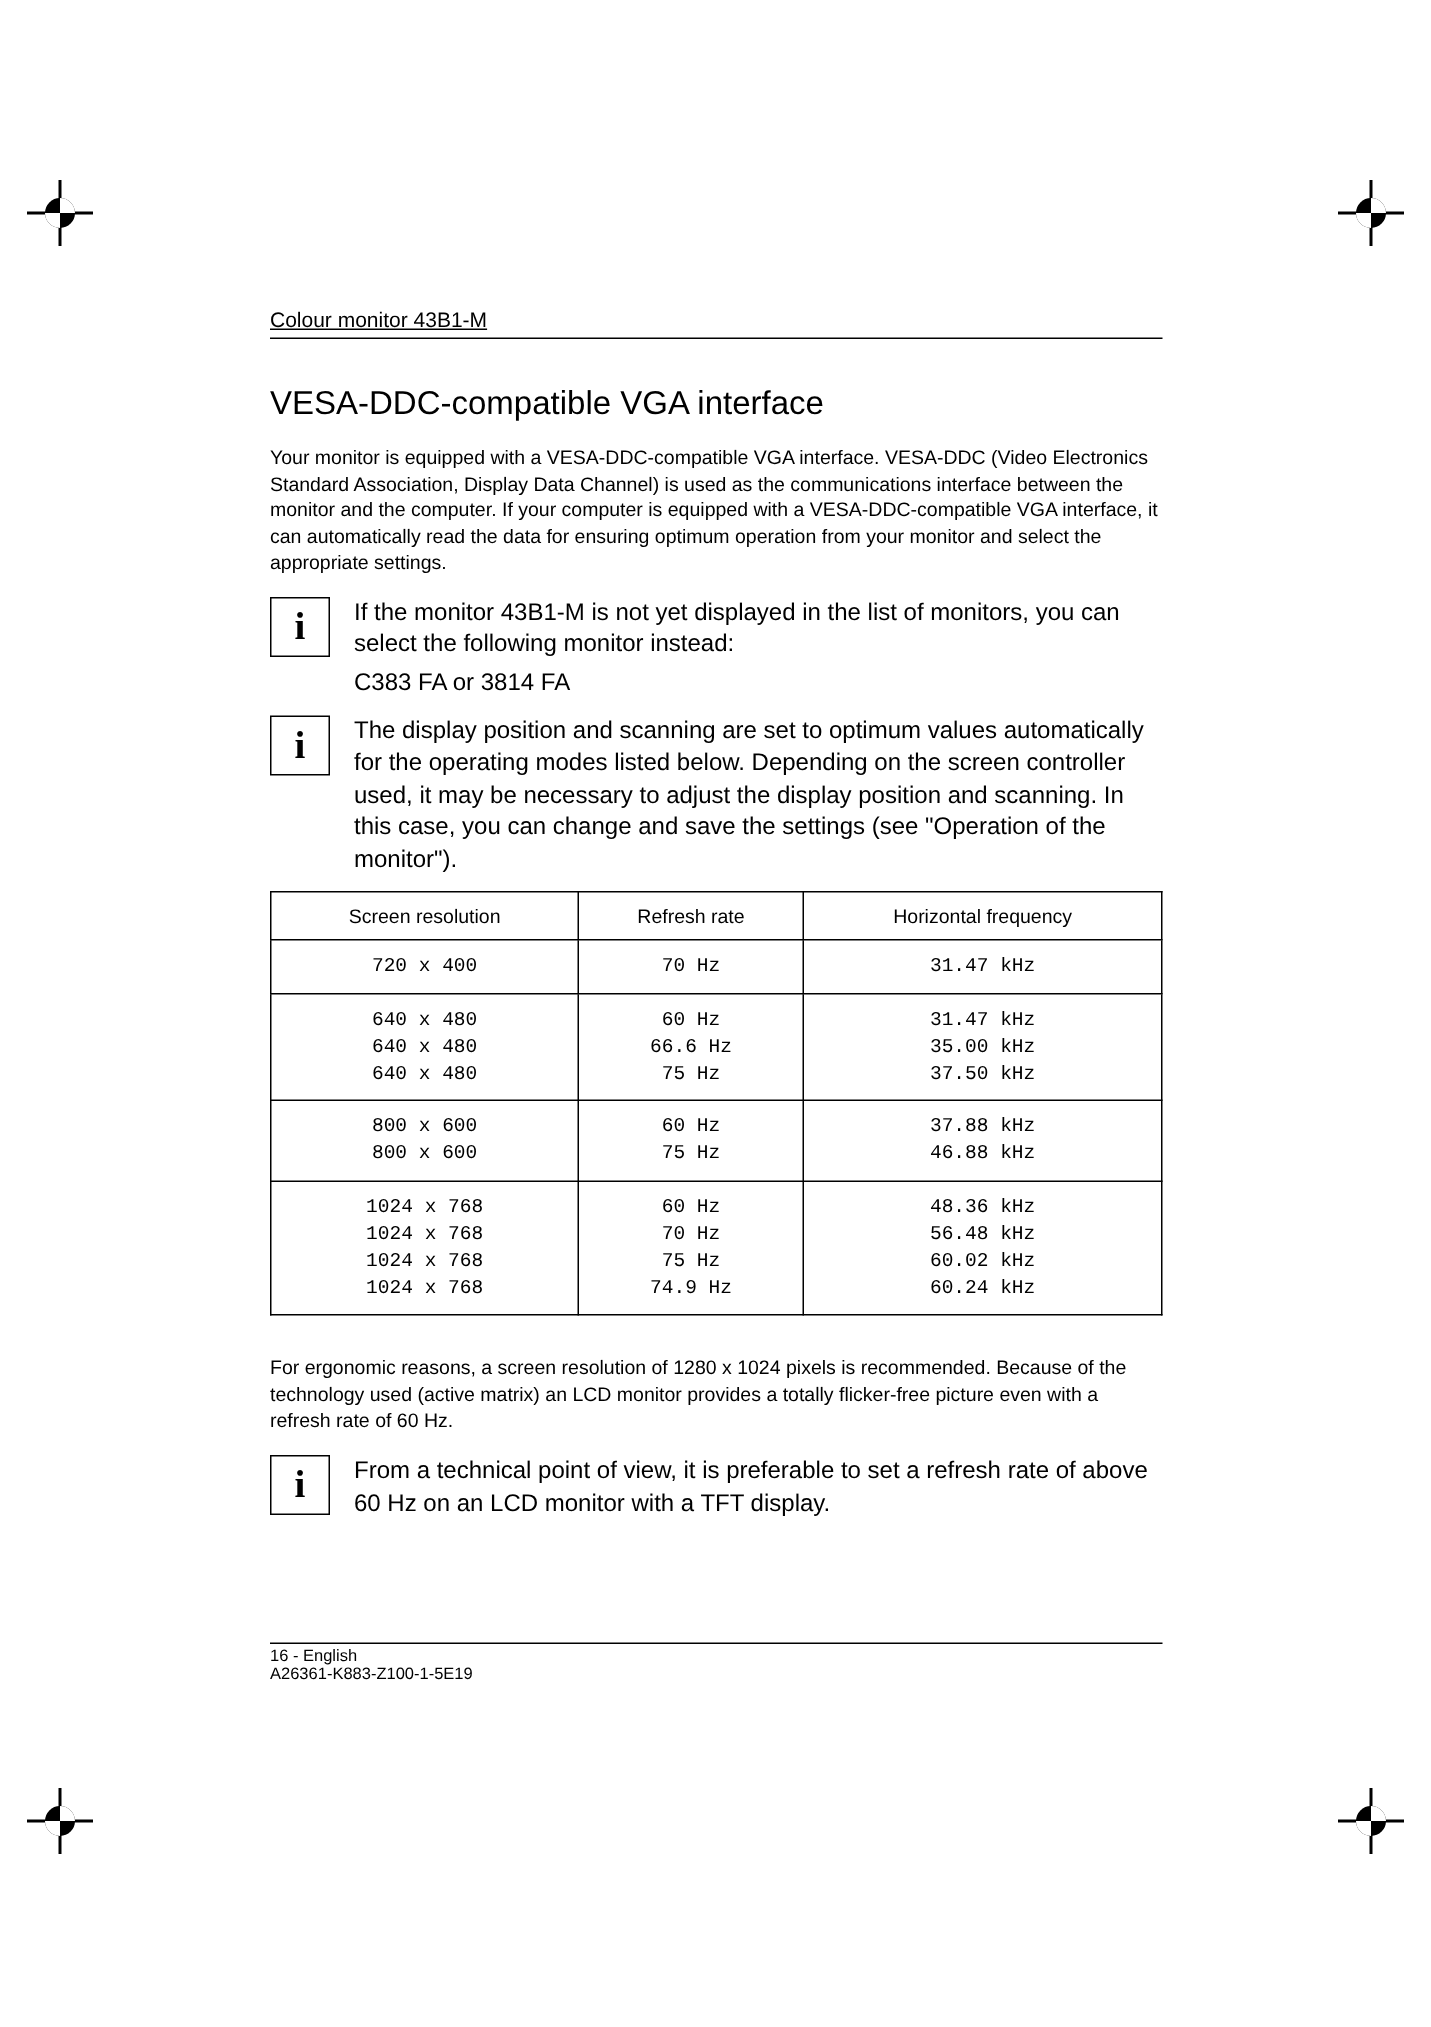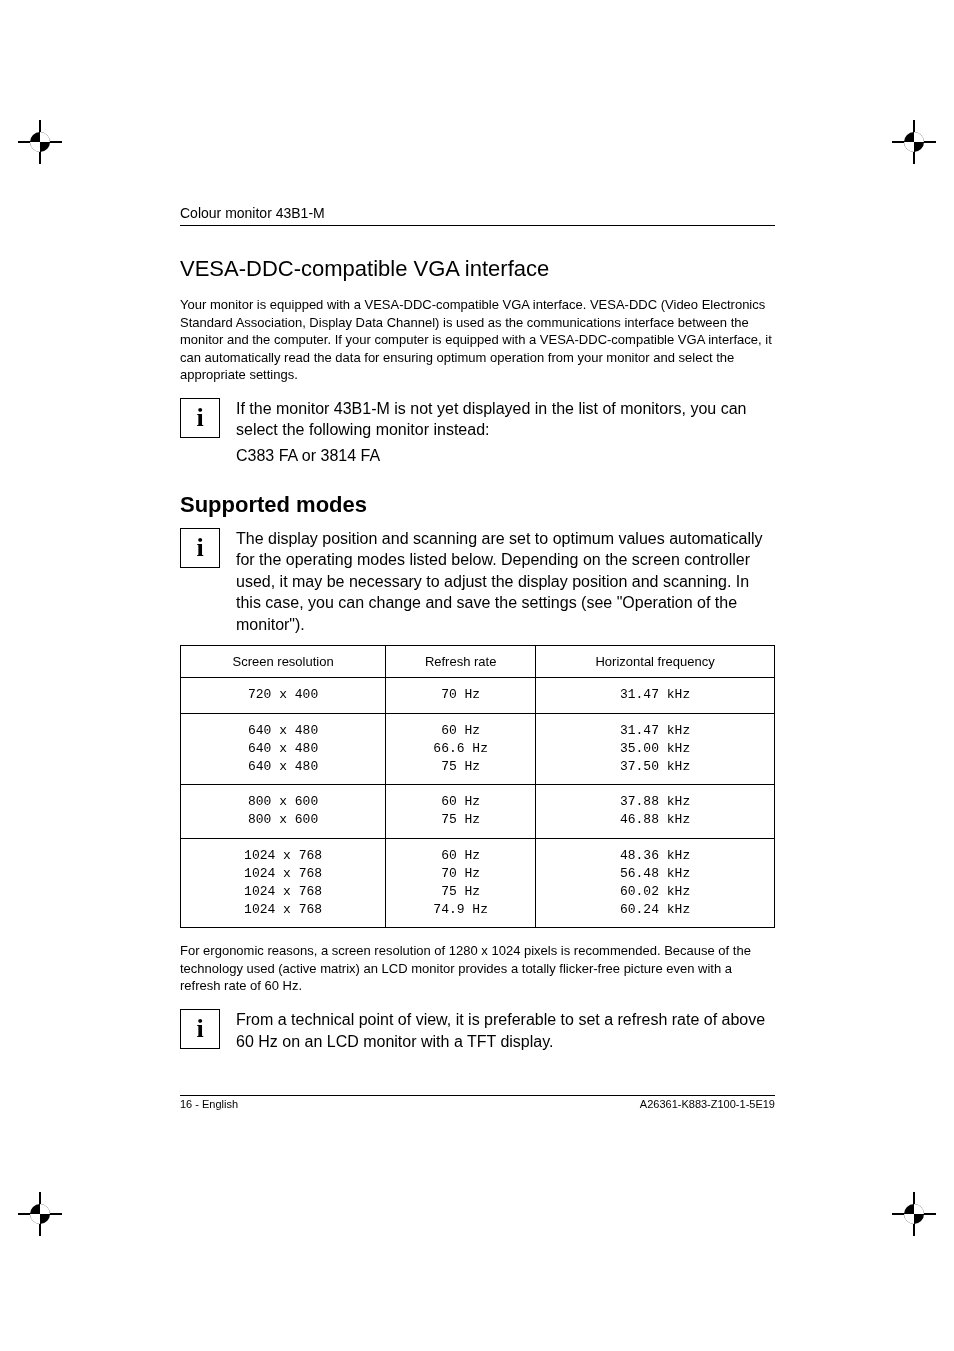--- a/index.html
+++ b/index.html
@@ -24,6 +24,7 @@
   .header-line {
     font-size: 14px;
     margin-bottom: 4px;
+    text-decoration: underline;
   }
   .hr {
     border: none;

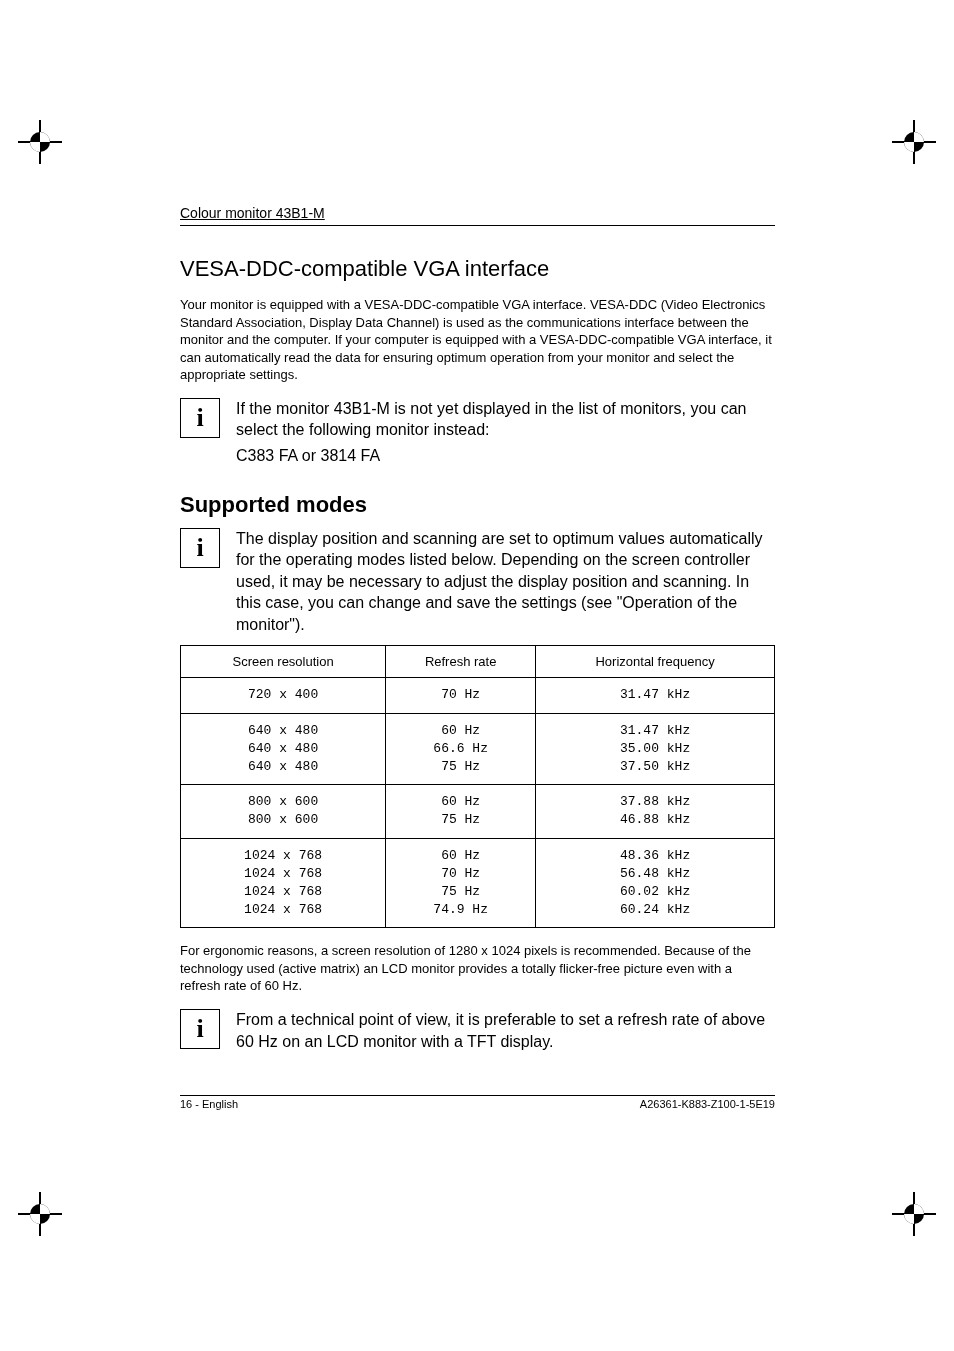--- a/index.html
+++ b/index.html
@@ -175,7 +175,6 @@
       </div>
     </div>
 
-    <h2>Supported modes</h2>
 
     <div class="info-row">
       <div class="info-box">i</div>

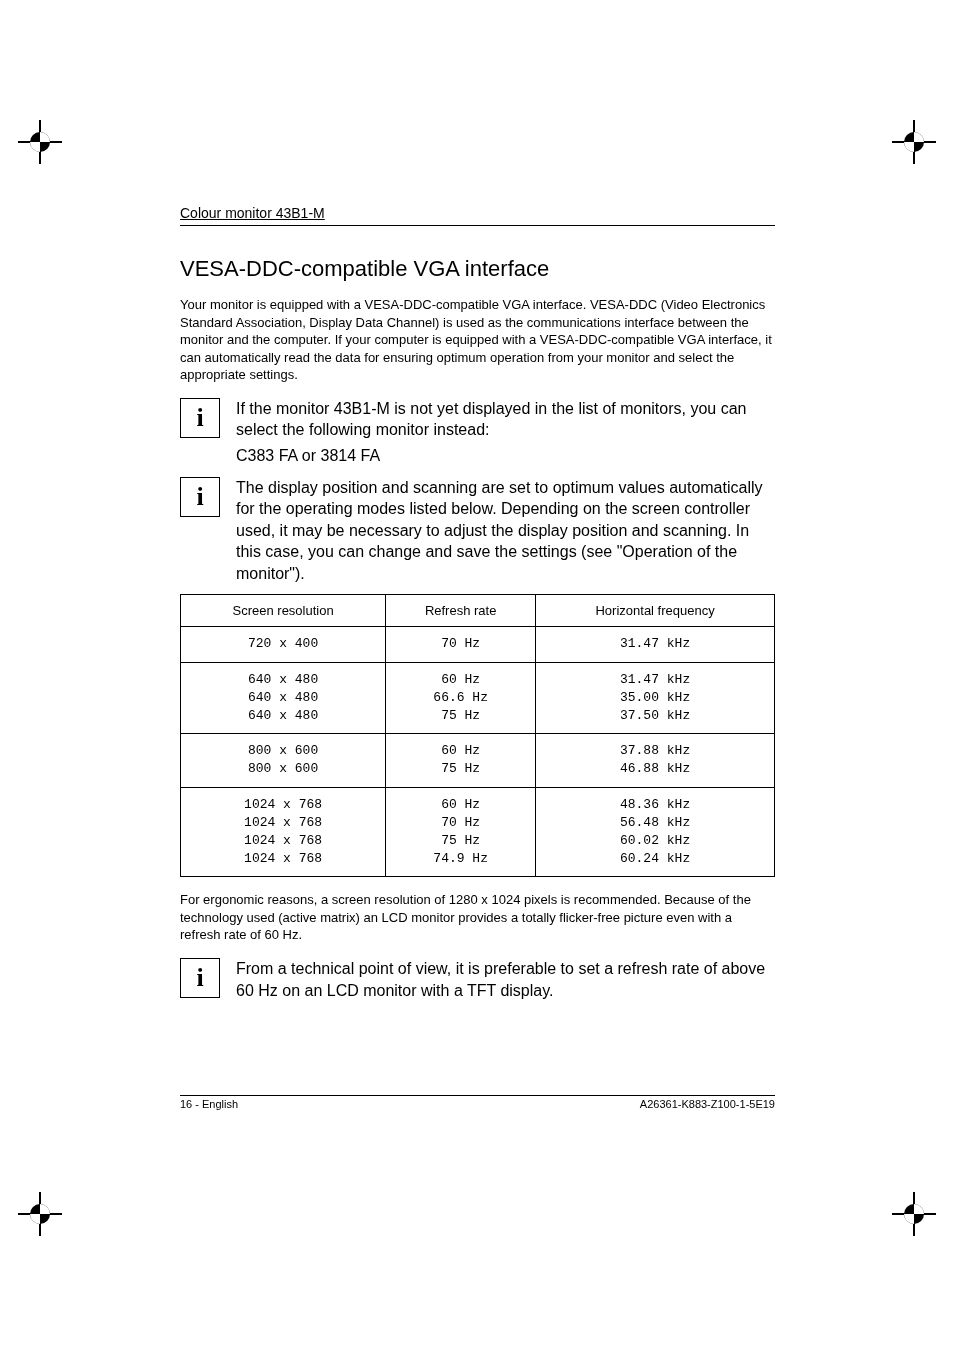--- a/index.html
+++ b/index.html
@@ -75,7 +75,7 @@
   table.modes {
     width: 100%;
     border-collapse: collapse;
-    margin: 10px 0 14px 0;
+    margin: 10px 0 26px 0;
     font-size: 13px;
   }
   table.modes th, table.modes td {

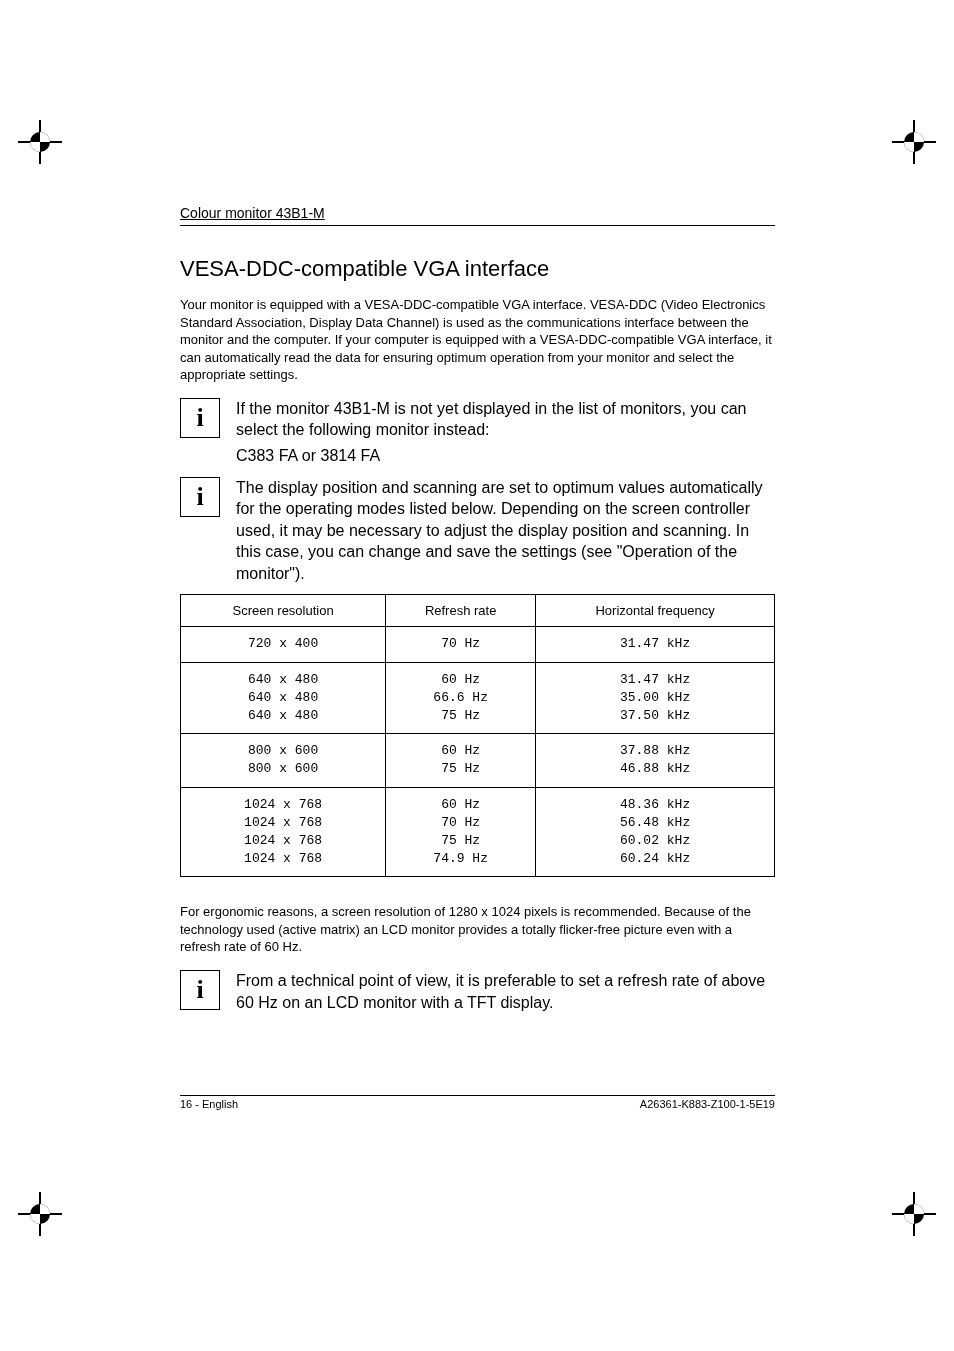--- a/index.html
+++ b/index.html
@@ -106,6 +106,7 @@
     display: flex;
     justify-content: space-between;
     font-size: 11px;
+    flex-direction: column;
   }
   .regmark {
     position: absolute;

